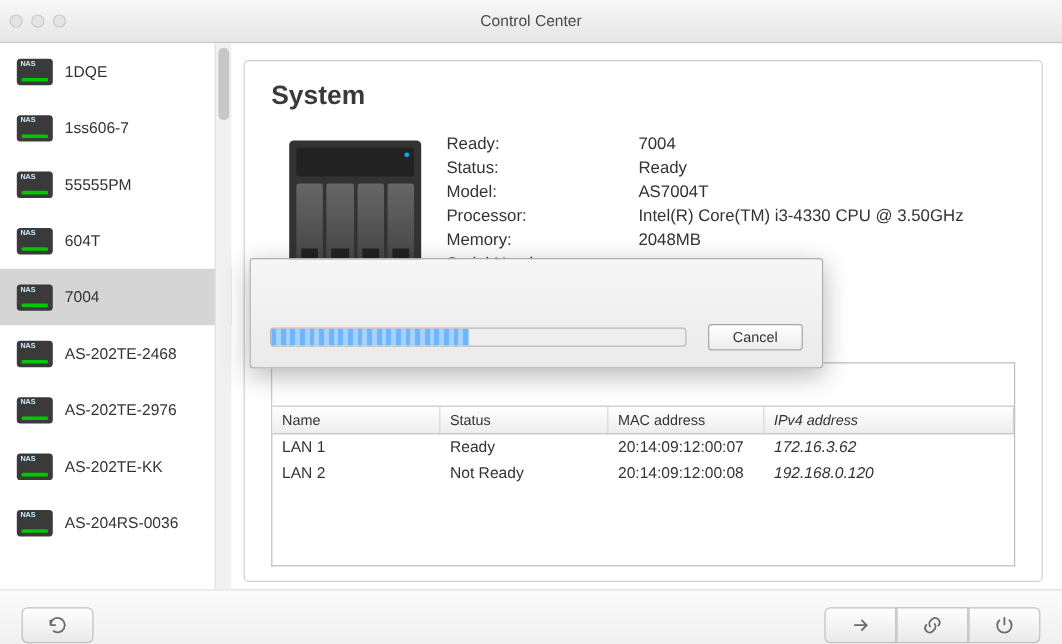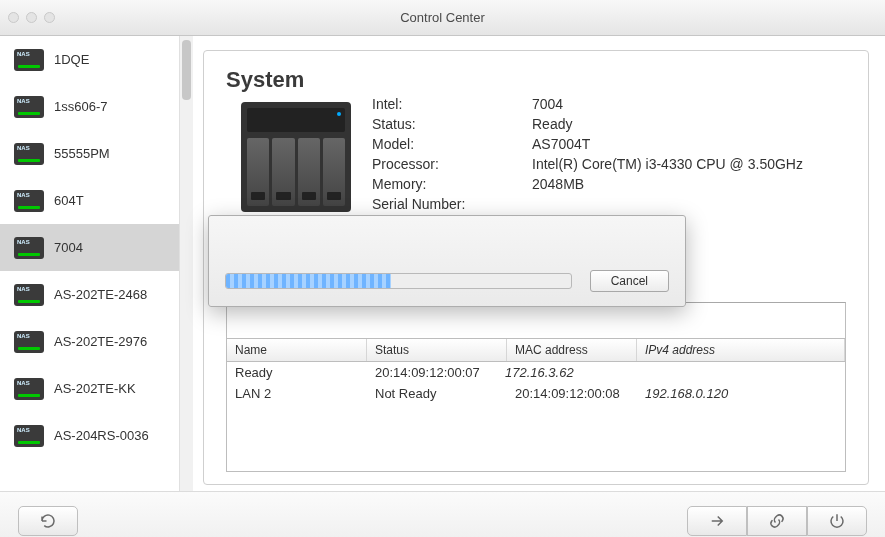--- a/index.html
+++ b/index.html
@@ -35,7 +35,7 @@
     background:#fff; border:1px solid #cfcfcf; border-radius:4px;
     height:100%; padding:16px 22px 12px 22px; position:relative;
   }
-  .panel h1 { font-size:22px; font-weight:bold; color:#3a3a3a; margin-bottom:3px;}
+  .panel h1 { font-size:22px; font-weight:bold; color:#3a3a3a; margin-bottom:18px;}
   .sysrow { display:flex; }
   .device-img { width:140px; height:140px; margin-top:-2px; margin-right:6px;}
   .chassis { width:110px; height:110px; margin:8px auto 0 auto; background:#333; border-radius:4px; position:relative;}

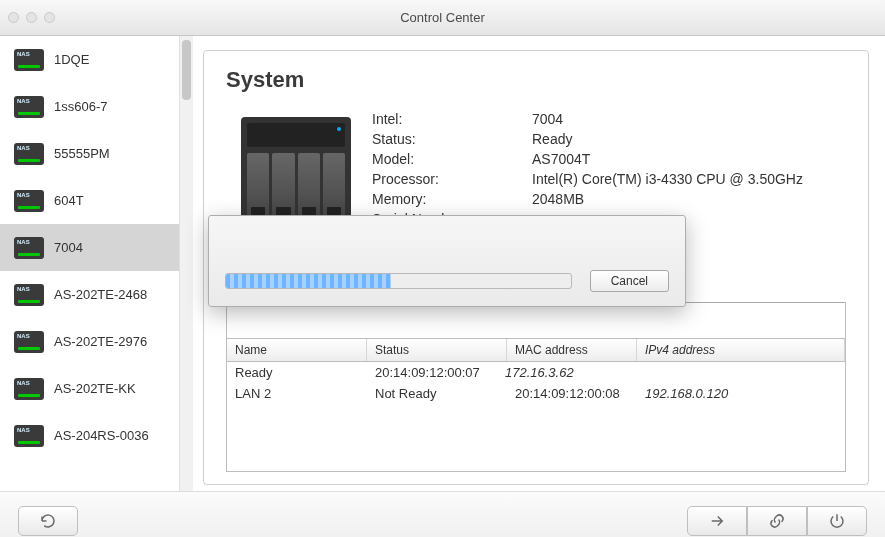--- a/index.html
+++ b/index.html
@@ -177,7 +177,7 @@
         </div>
         <div class="speclist">
           <div class="specrow">
-              <div class="speclabel">Intel:</div>
+              <div class="speclabel">Ready:</div>
               <div class="specvalue">7004</div>
             </div>
           <div class="specrow">

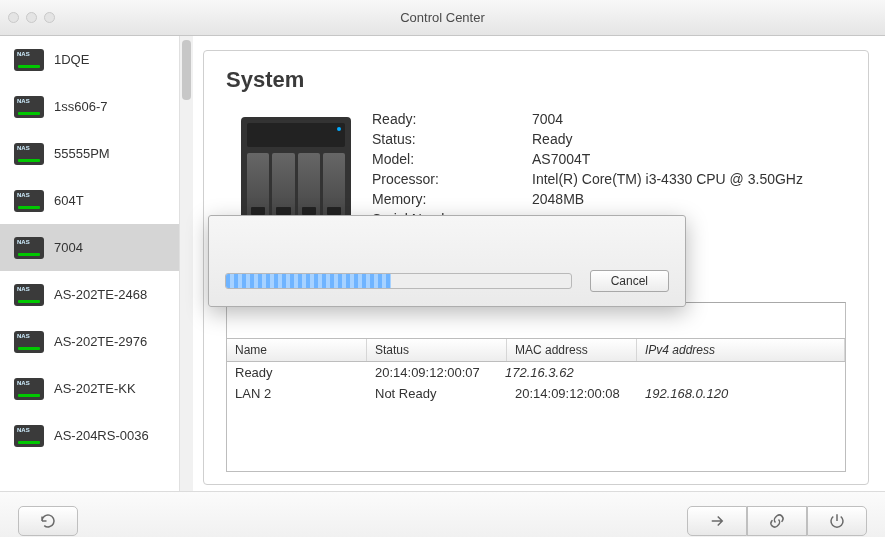--- a/index.html
+++ b/index.html
@@ -221,6 +221,7 @@
         </div>
         <div class="net-body">
           <div class="net-row">
+            <div class="c1">LAN 1</div>
             <div class="c2">Ready</div>
             <div class="c3">20:14:09:12:00:07</div>
             <div class="c4">172.16.3.62</div>

